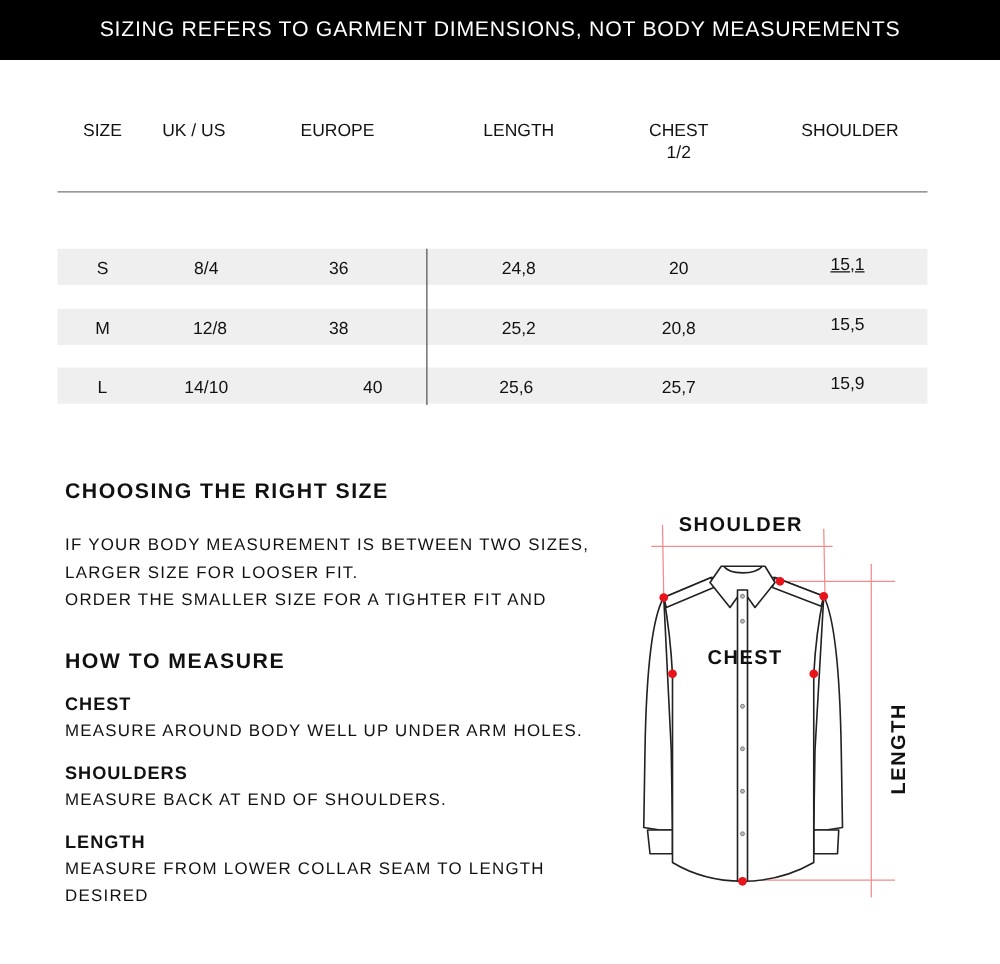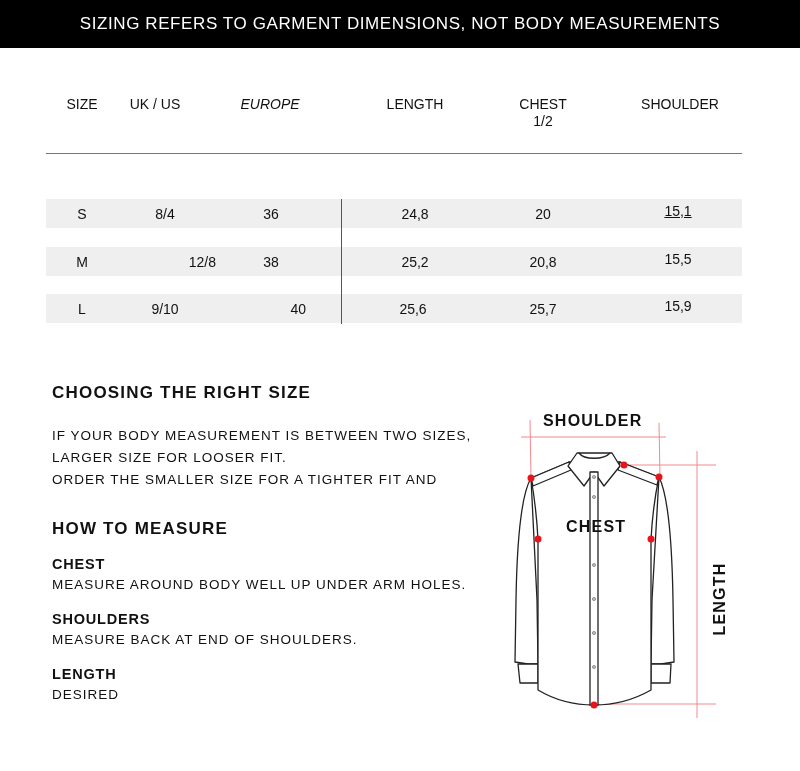--- a/index.html
+++ b/index.html
@@ -35,7 +35,7 @@
 <div class="thead">
   <div class="th" style="left:62px;width:40px;top:0;"><span>SIZE</span></div>
   <div class="th" style="left:115px;width:80px;top:0;"><span>UK / US</span></div>
-  <div class="th" style="left:230px;width:80px;top:0;font-style:italic;"><span>EUROPE</span></div>
+  <div class="th" style="left:230px;width:80px;top:0;"><span>EUROPE</span></div>
   <div class="th" style="left:375px;width:80px;top:0;"><span>LENGTH</span></div>
   <div class="th" style="left:503px;width:80px;top:0;">
     <div>CHEST</div>

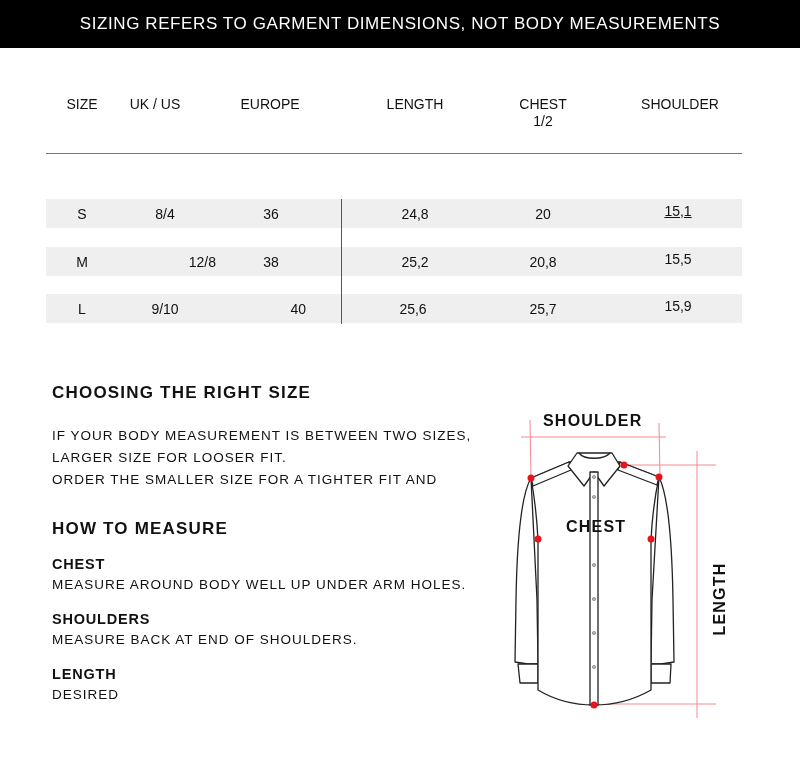--- a/index.html
+++ b/index.html
@@ -55,7 +55,7 @@
 </div>
 <div class="row" style="top:247px;">
   <div class="cell" style="left:16px;width:40px;">M</div>
-  <div class="cell" style="left:100px;width:70px;text-align:right;">12/8</div>
+  <div class="cell" style="left:87px;width:70px;">12/8</div>
   <div class="cell" style="left:190px;width:70px;">38</div>
   <div class="cell" style="left:334px;width:70px;">25,2</div>
   <div class="cell" style="left:462px;width:70px;">20,8</div>

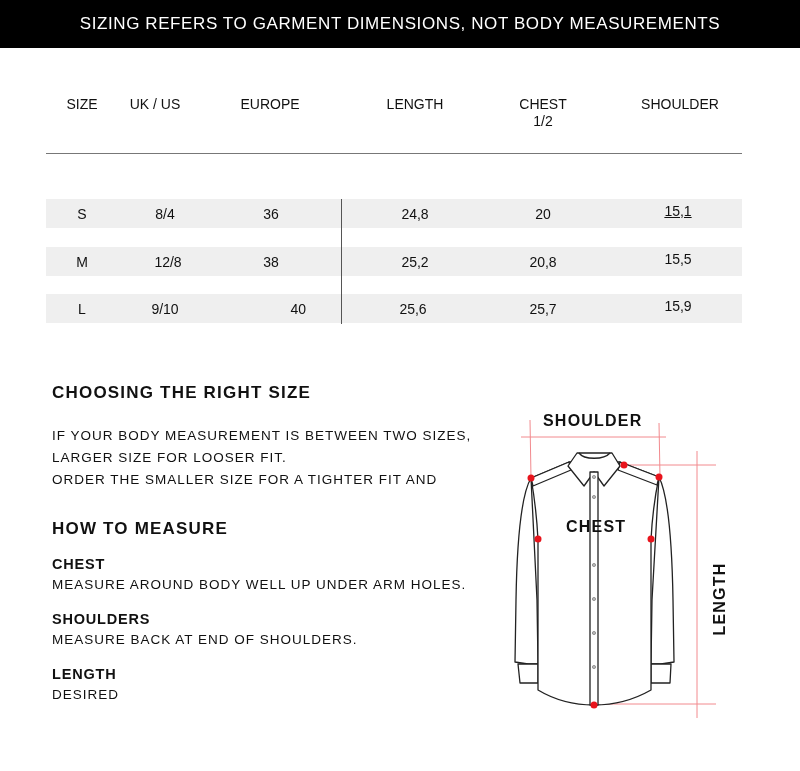--- a/index.html
+++ b/index.html
@@ -63,7 +63,7 @@
 </div>
 <div class="row" style="top:294px;">
   <div class="cell" style="left:16px;width:40px;">L</div>
-  <div class="cell" style="left:84px;width:70px;">9/10</div>
+  <div class="cell" style="left:84px;width:70px;">14/10</div>
   <div class="cell" style="left:190px;width:70px;text-align:right;">40</div>
   <div class="cell" style="left:332px;width:70px;">25,6</div>
   <div class="cell" style="left:462px;width:70px;">25,7</div>

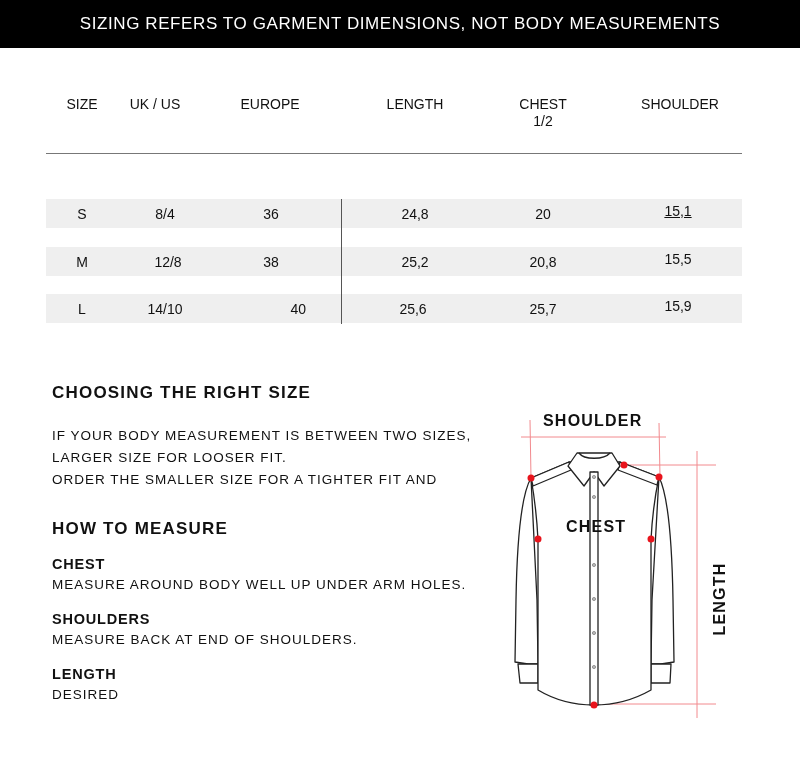--- a/index.html
+++ b/index.html
@@ -92,6 +92,7 @@
 
 <div class="h3" style="top:666px;">LENGTH</div>
 <div class="p" style="top:684px;">
+  <div>MEASURE FROM LOWER COLLAR SEAM TO LENGTH</div>
   <div>DESIRED</div>
 </div>
 

